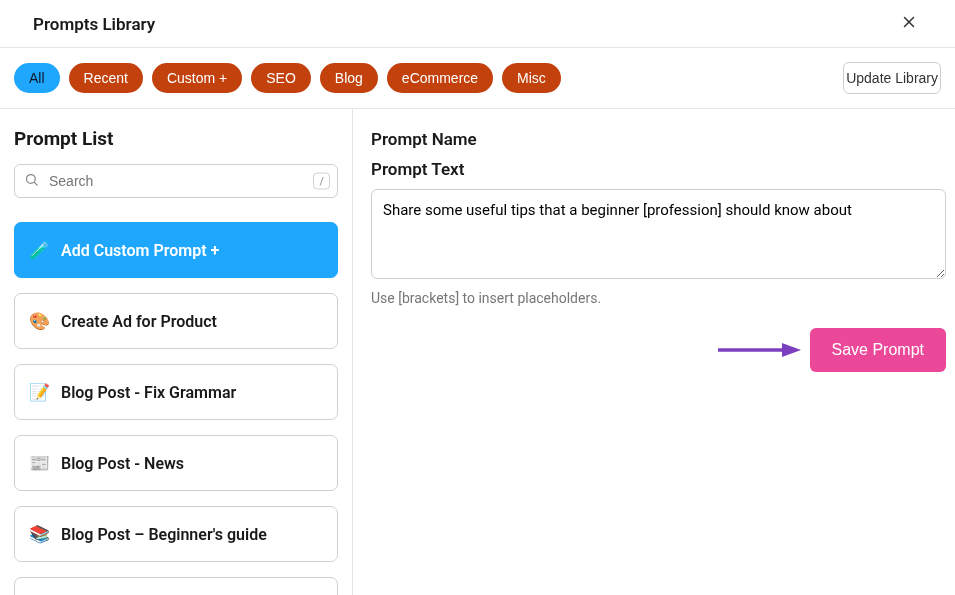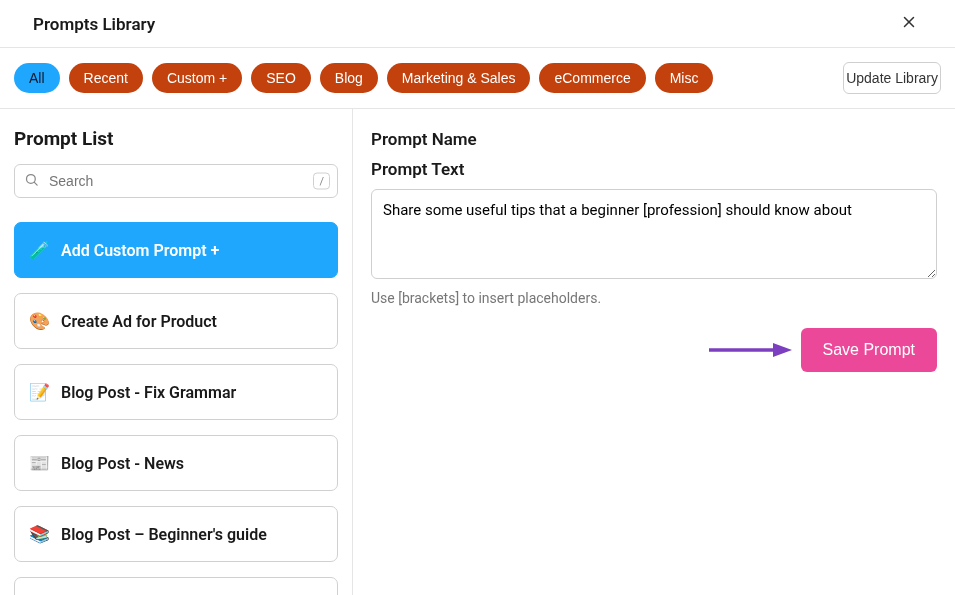--- a/index.html
+++ b/index.html
@@ -216,7 +216,6 @@
     <button class="pill">Custom +</button>
     <button class="pill">SEO</button>
     <button class="pill">Blog</button>
-    <button class="pill">Marketing &amp; Sales</button>
     <button class="pill">eCommerce</button>
     <button class="pill">Misc</button>
   </div>

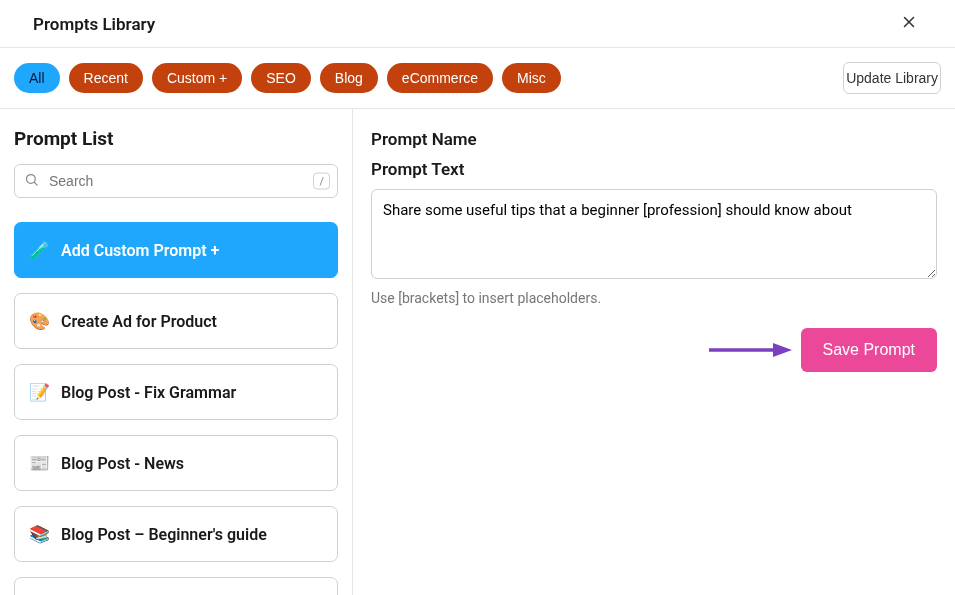--- a/index.html
+++ b/index.html
@@ -139,7 +139,7 @@
   }
   .right {
     flex: 1;
-    padding: 20px 18px 0 18px;
+    padding: 20px 9px 0 18px;
     position: relative;
   }
   .field-label {

